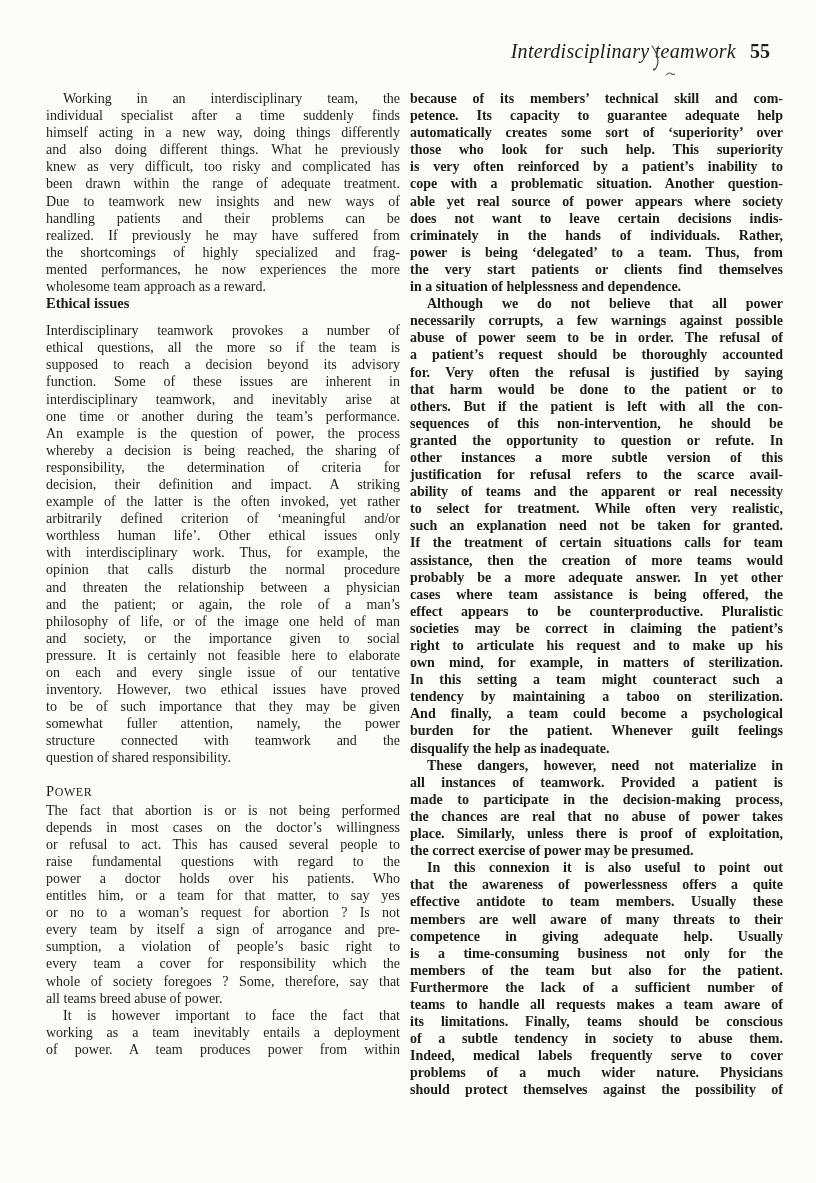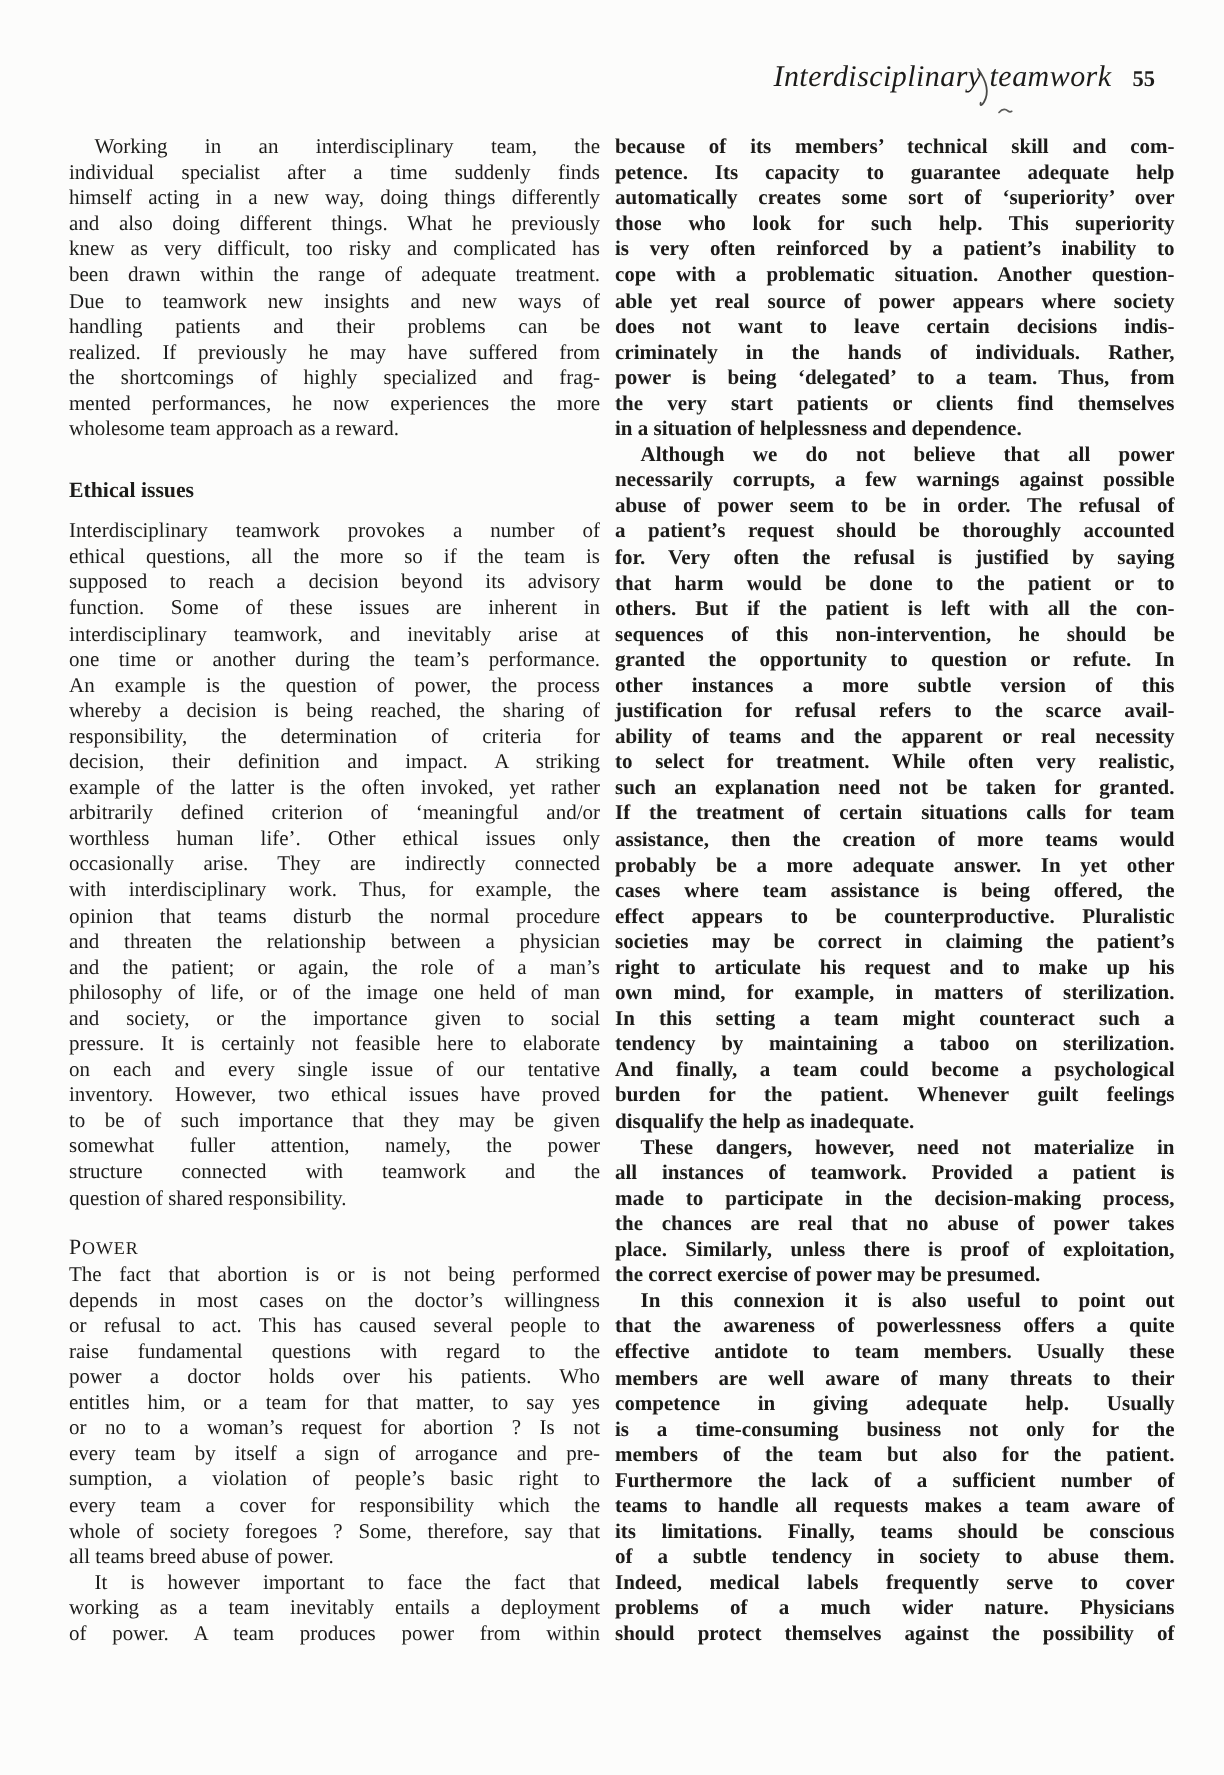--- a/index.html
+++ b/index.html
@@ -28,7 +28,7 @@
   }
   .page-num {
     font-weight: bold;
-    font-size: 15px;
+    font-size: 20px;
     margin-left: 14px;
   }
   .col {

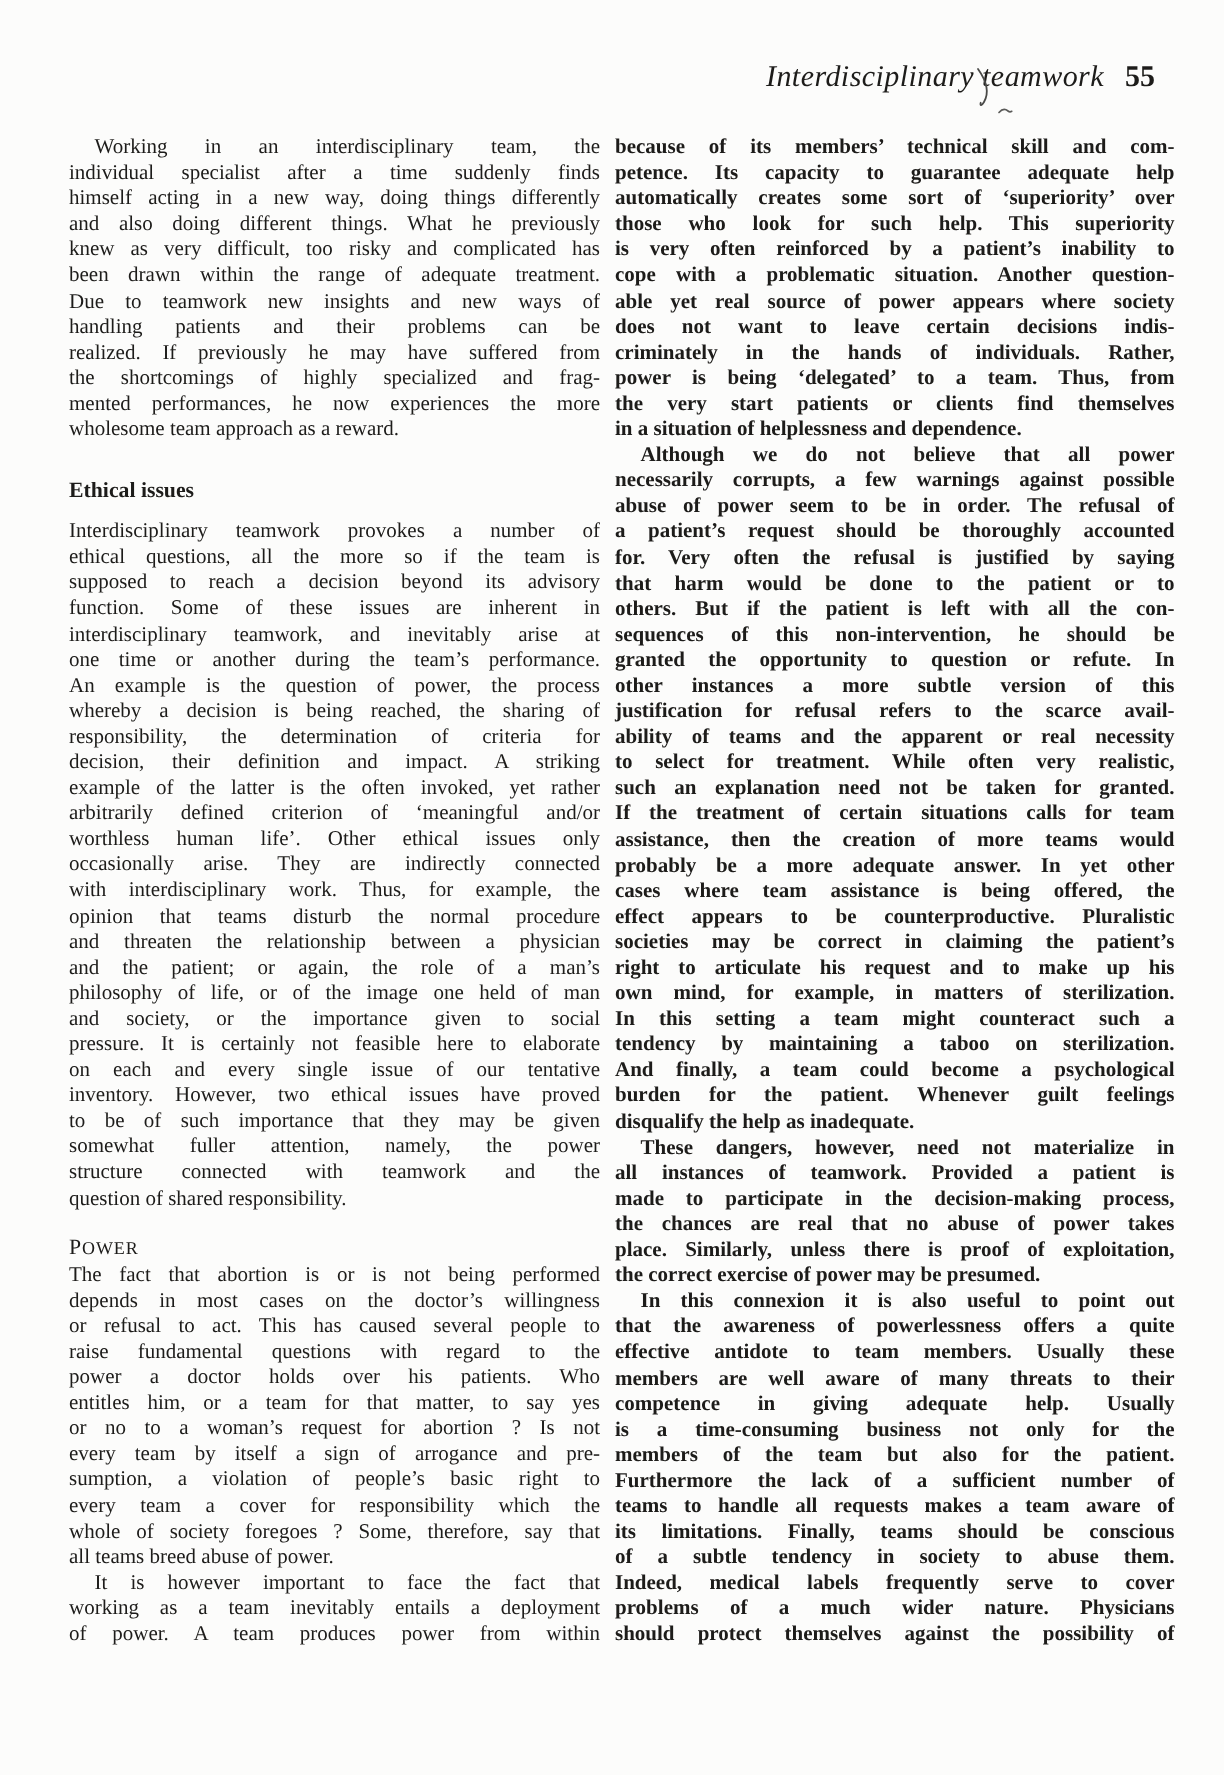--- a/index.html
+++ b/index.html
@@ -50,7 +50,6 @@
     font-weight: bold;
     font-size: 14.5px;
     line-height: 17px;
-    margin-top: 24px;
     margin-bottom: 10px;
     text-align: left;
   }

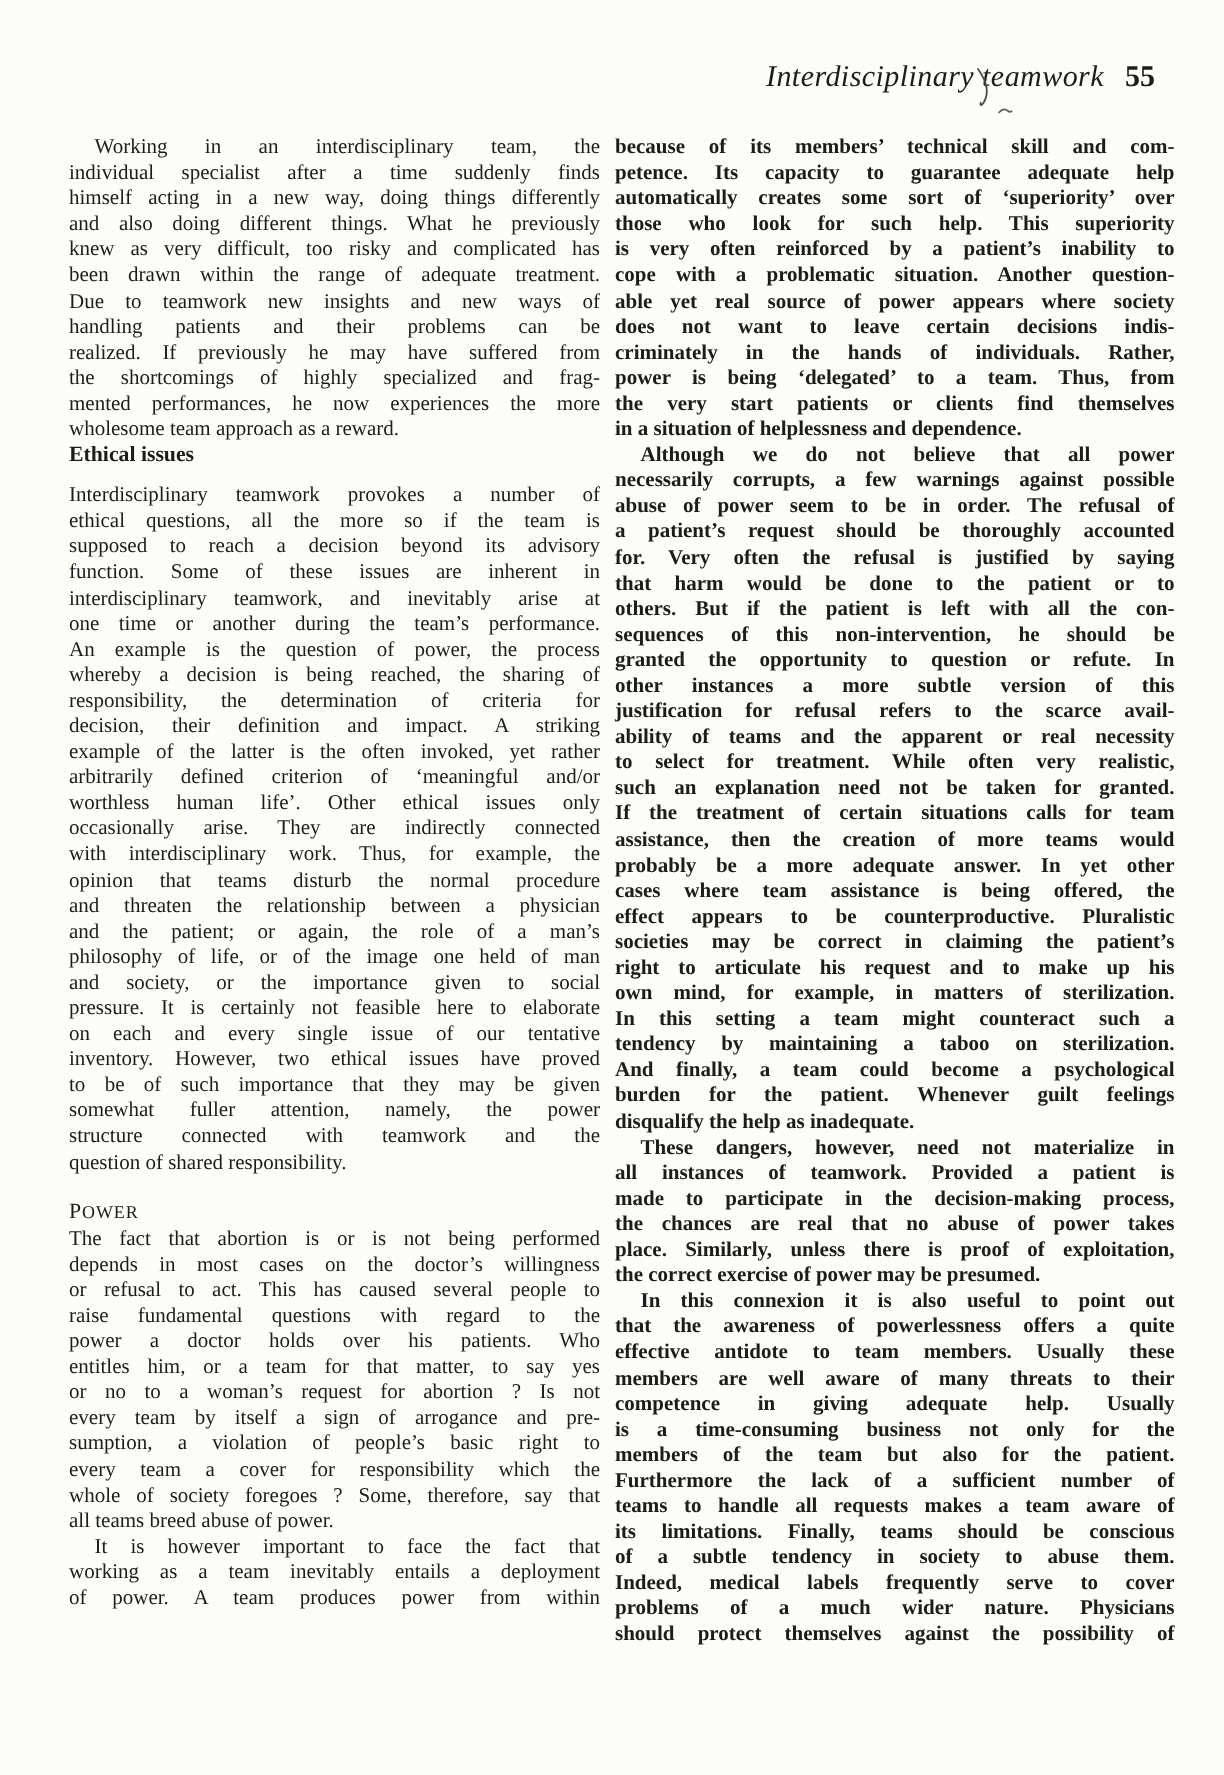--- a/index.html
+++ b/index.html
@@ -113,7 +113,6 @@
         <div class="line">example of the latter is the often invoked, yet rather</div>
         <div class="line">arbitrarily defined criterion of ‘meaningful and/or</div>
         <div class="line">worthless human life’. Other ethical issues only</div>
-        <div class="line">occasionally arise. They are indirectly connected</div>
         <div class="line">with interdisciplinary work. Thus, for example, the</div>
         <div class="line">opinion that teams disturb the normal procedure</div>
         <div class="line">and threaten the relationship between a physician</div>

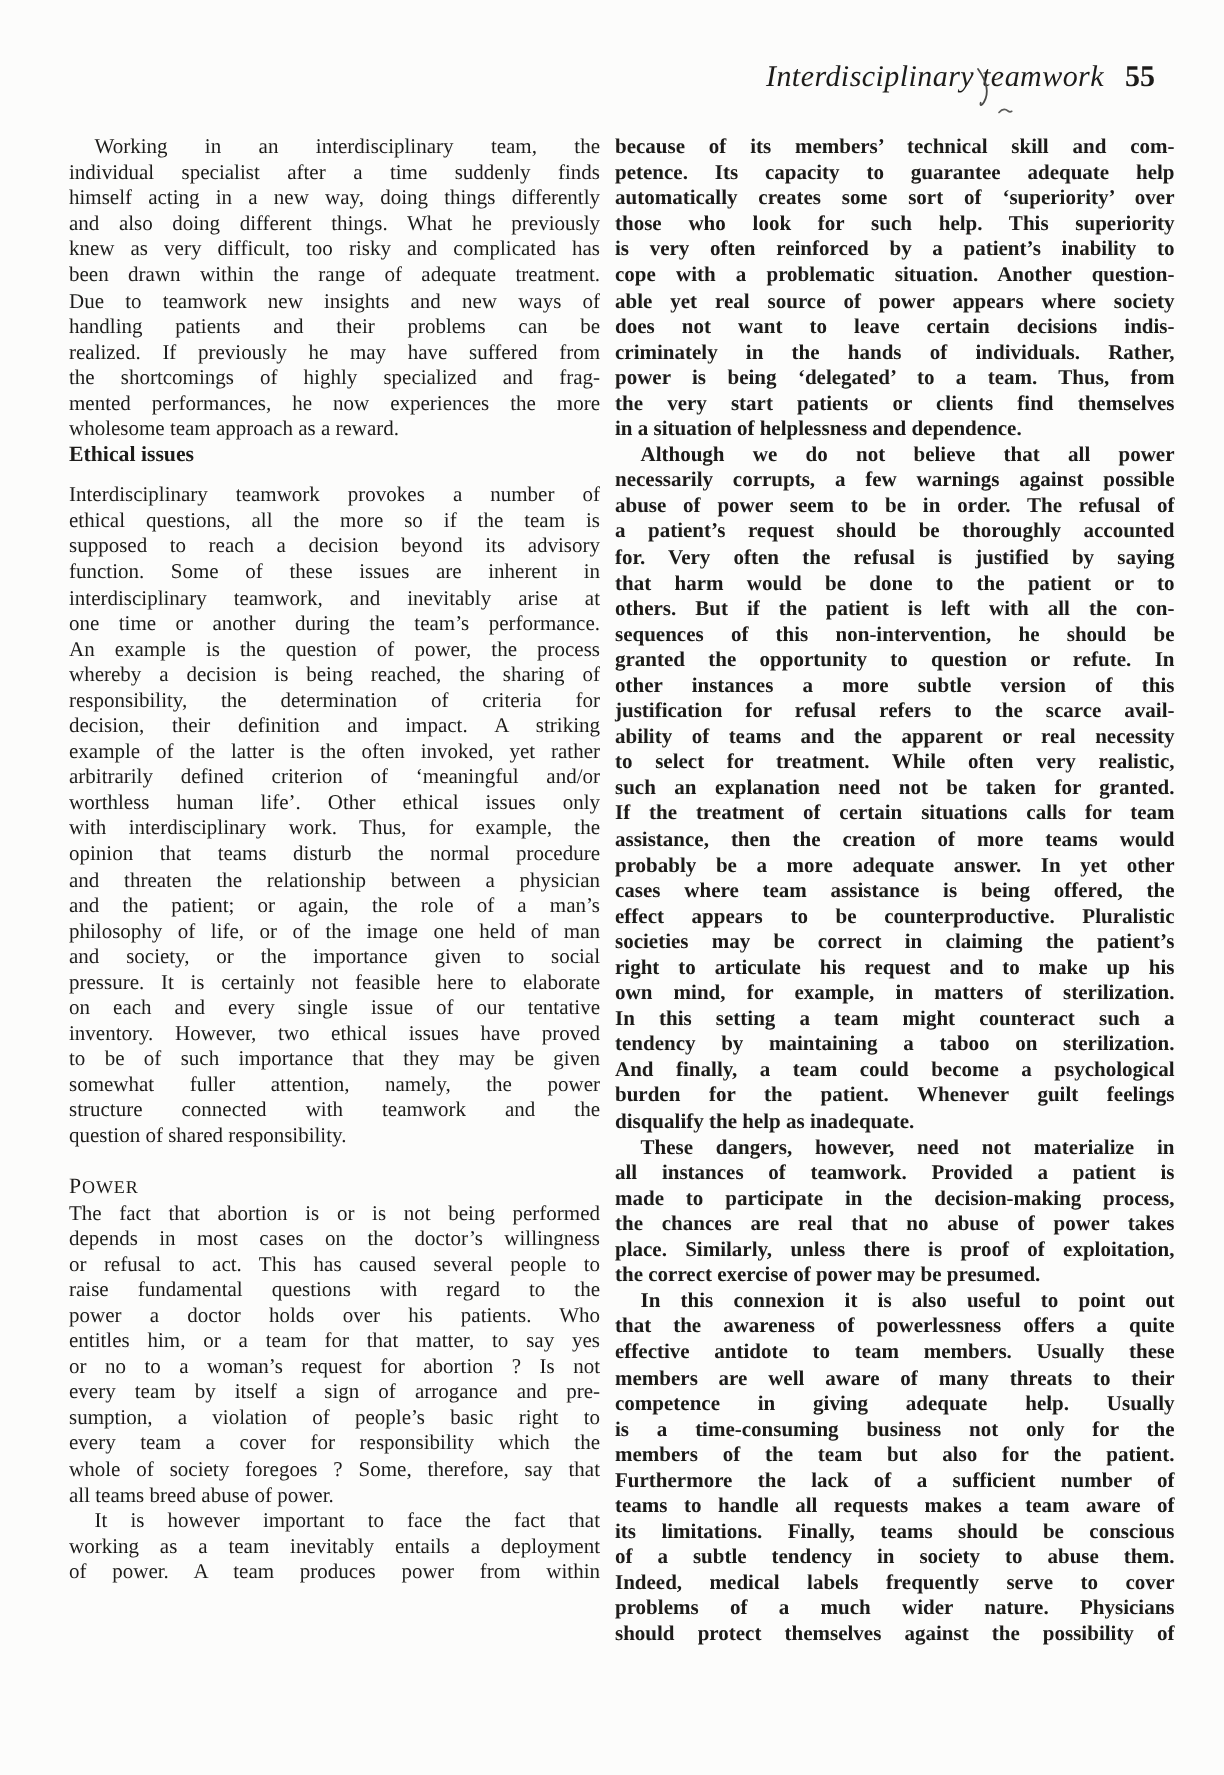--- a/index.html
+++ b/index.html
@@ -114,7 +114,7 @@
         <div class="line">arbitrarily defined criterion of ‘meaningful and/or</div>
         <div class="line">worthless human life’. Other ethical issues only</div>
         <div class="line">with interdisciplinary work. Thus, for example, the</div>
-        <div class="line">opinion that teams disturb the normal procedure</div>
+        <div class="line">opinion that calls disturb the normal procedure</div>
         <div class="line">and threaten the relationship between a physician</div>
         <div class="line">and the patient; or again, the role of a man’s</div>
         <div class="line">philosophy of life, or of the image one held of man</div>

